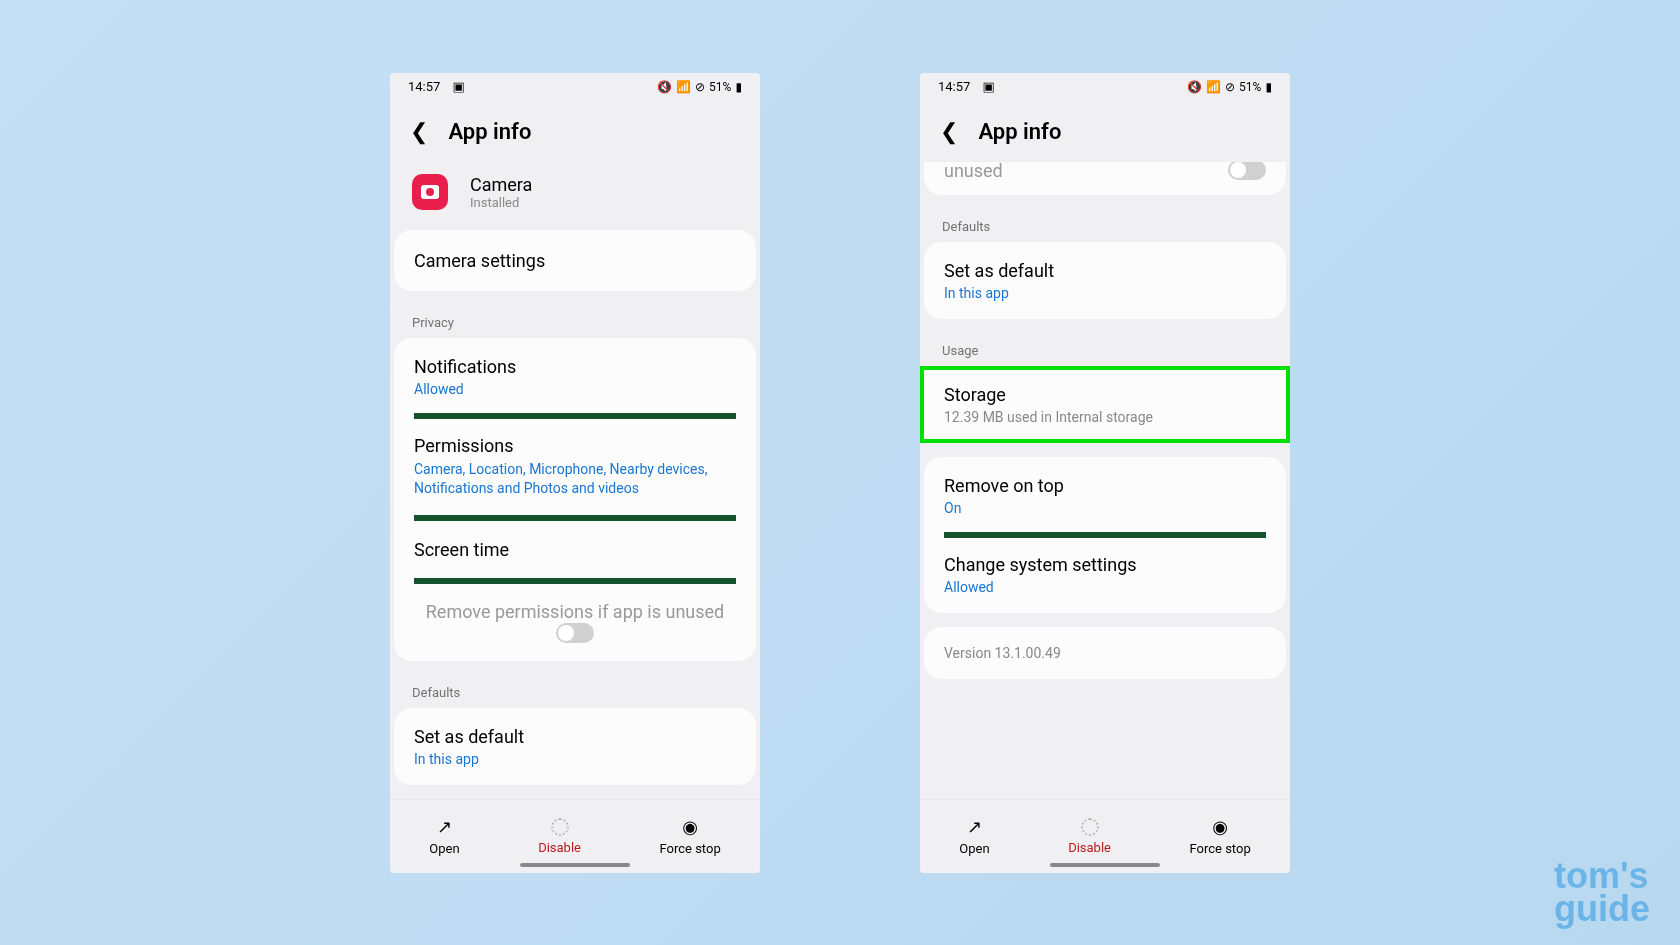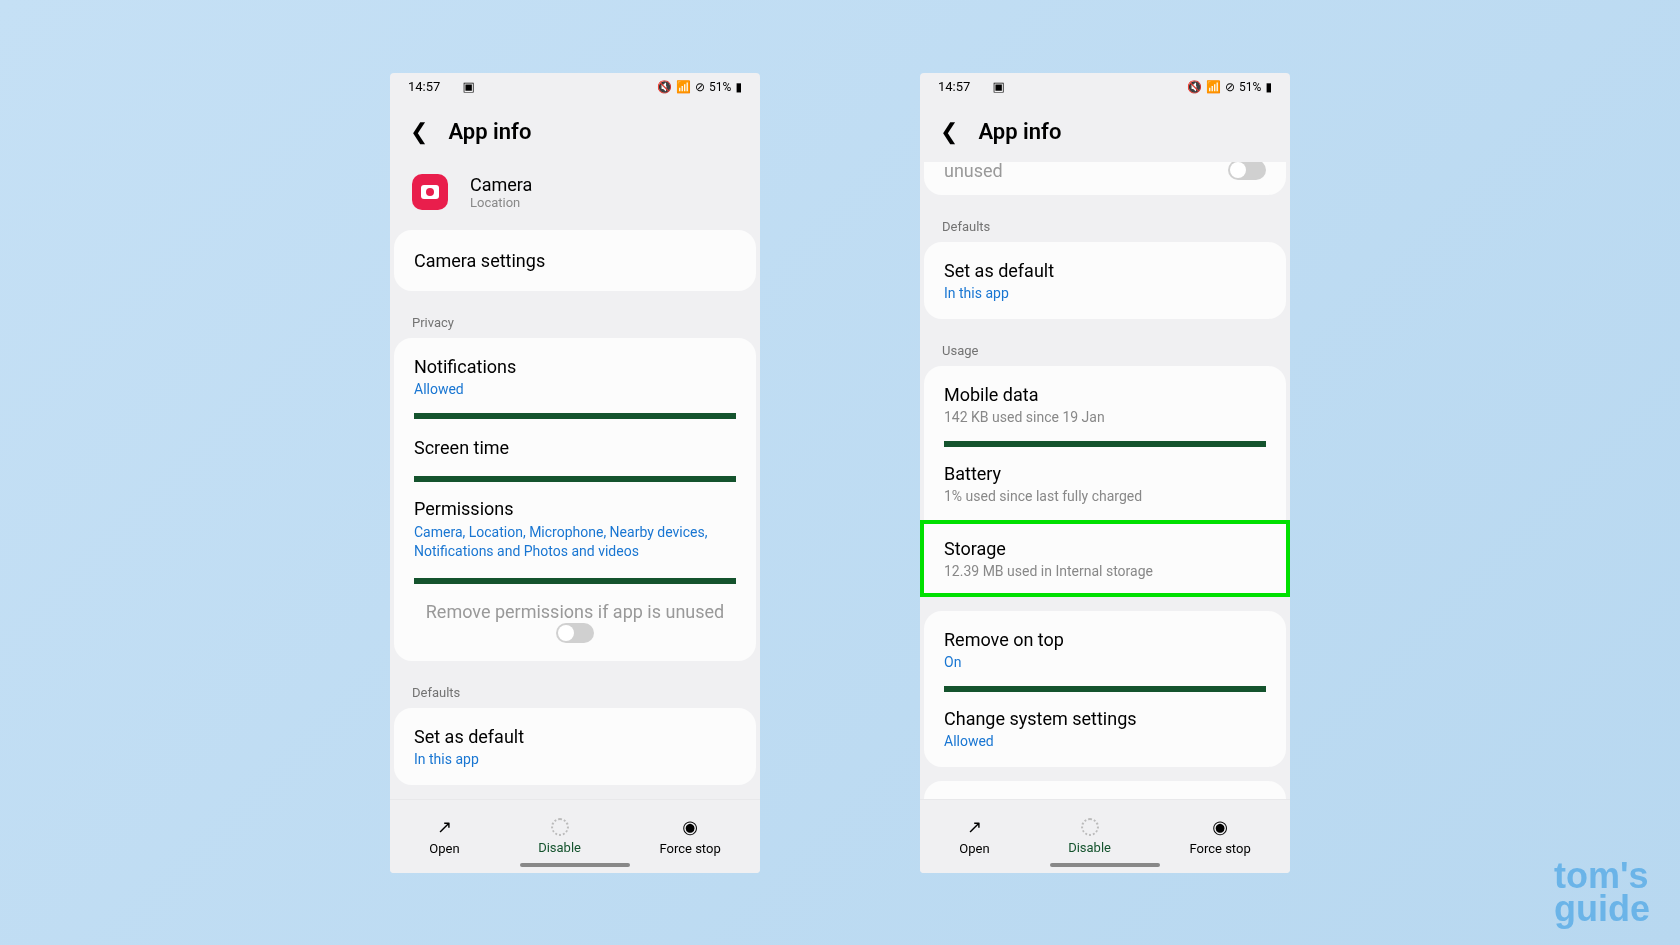--- a/index.html
+++ b/index.html
@@ -33,7 +33,7 @@
     font-size: 13px;
     color: #000;
   }
-  .status-left { display: flex; align-items: flex-start; gap: 22px; }
+  .status-left { display: flex; align-items: flex-start; gap: 12px; }
   .status-right { display: flex; align-items: center; gap: 4px; font-size: 12px; }
   .header {
     display: flex;

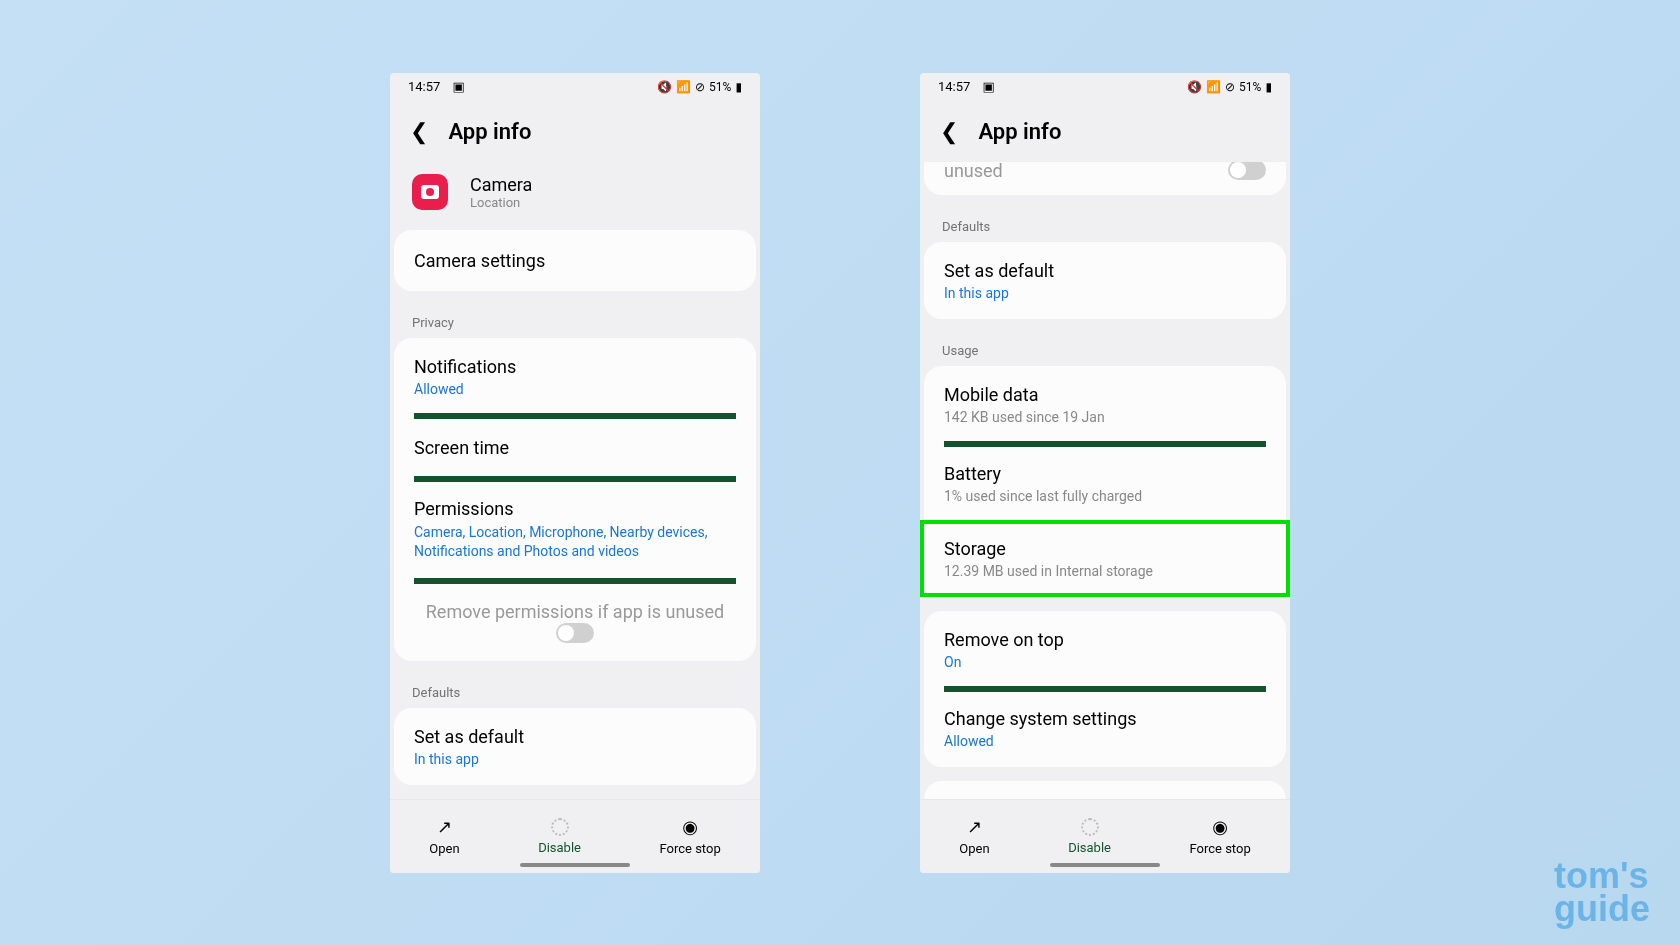--- a/index.html
+++ b/index.html
@@ -247,7 +247,7 @@
       </div>
       <div>
         <div class="app-name">Camera</div>
-        <div class="app-status">Location</div>
+        <div class="app-status">Installed</div>
       </div>
     </div>
 

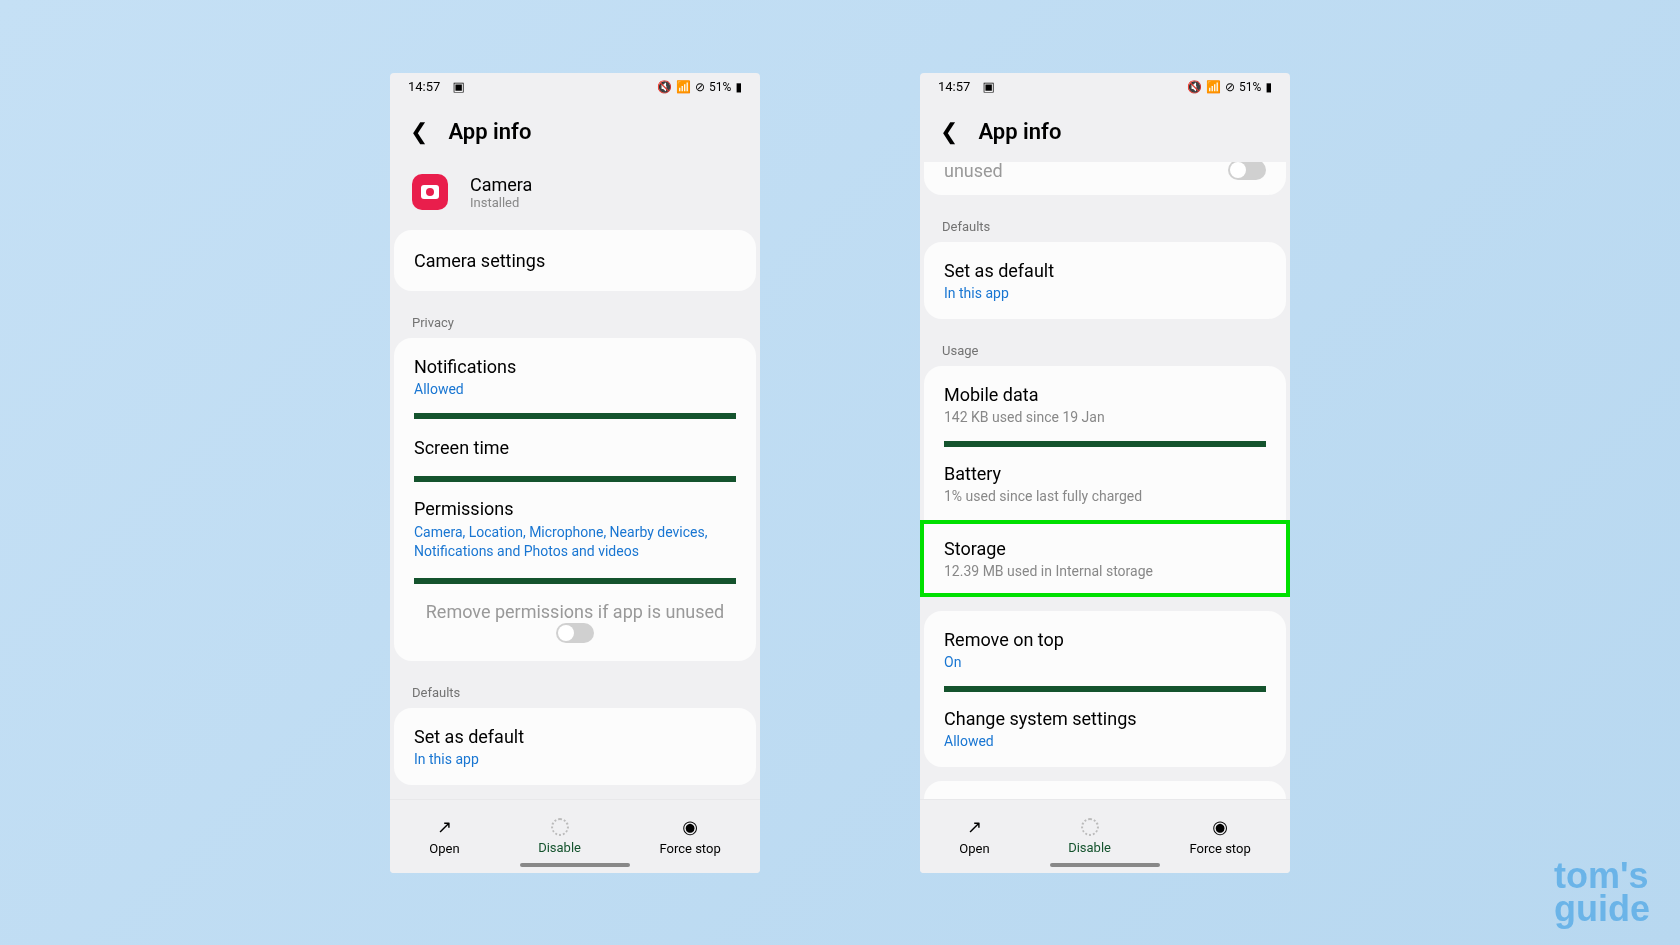--- a/index.html
+++ b/index.html
@@ -354,18 +354,6 @@
 
     <div class="section-label">Usage</div>
 
-    <div class="card" style="padding-bottom:0;margin-bottom:0;border-bottom-left-radius:0;border-bottom-right-radius:0;">
-        <div class="card-inner">
-      <div class="row">
-        <div class="row-title">Mobile data</div>
-        <div class="row-sub">142 KB used since 19 Jan</div>
-      </div>
-      <div class="row" style="border:none;">
-        <div class="row-title">Battery</div>
-        <div class="row-sub">1% used since last fully charged</div>
-      </div>
-    </div>
-      </div>
 
     <div class="highlight-box" style="margin:0;">
       <div style="background:#fcfcfc;padding:14px 20px;">

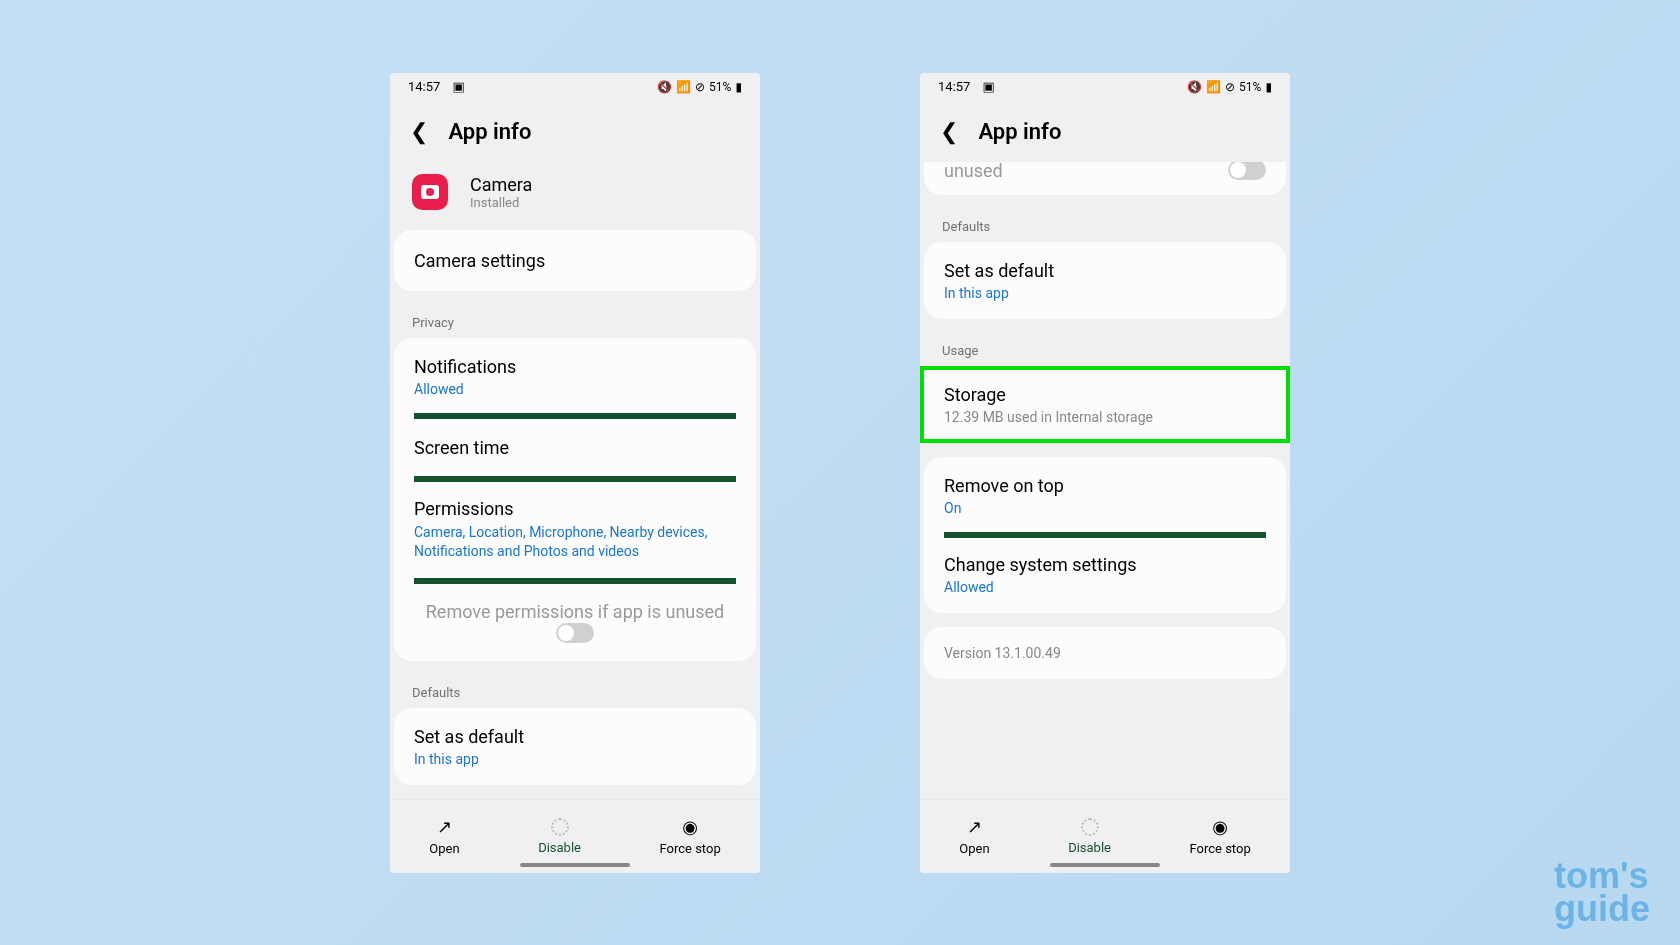--- a/index.html
+++ b/index.html
@@ -267,12 +267,12 @@
         <div class="row-title">Notifications</div>
         <div class="row-sub link">Allowed</div>
       </div>
-      <div class="row row-single">
-        <div class="row-title">Screen time</div>
-      </div>
       <div class="row">
         <div class="row-title">Permissions</div>
         <div class="row-sub link-multi">Camera, Location, Microphone, Nearby devices, Notifications and Photos and videos</div>
+      </div>
+      <div class="row row-single">
+        <div class="row-title">Screen time</div>
       </div>
       <div class="toggle-row">
         <div class="toggle-label">Remove permissions if app is unused</div>

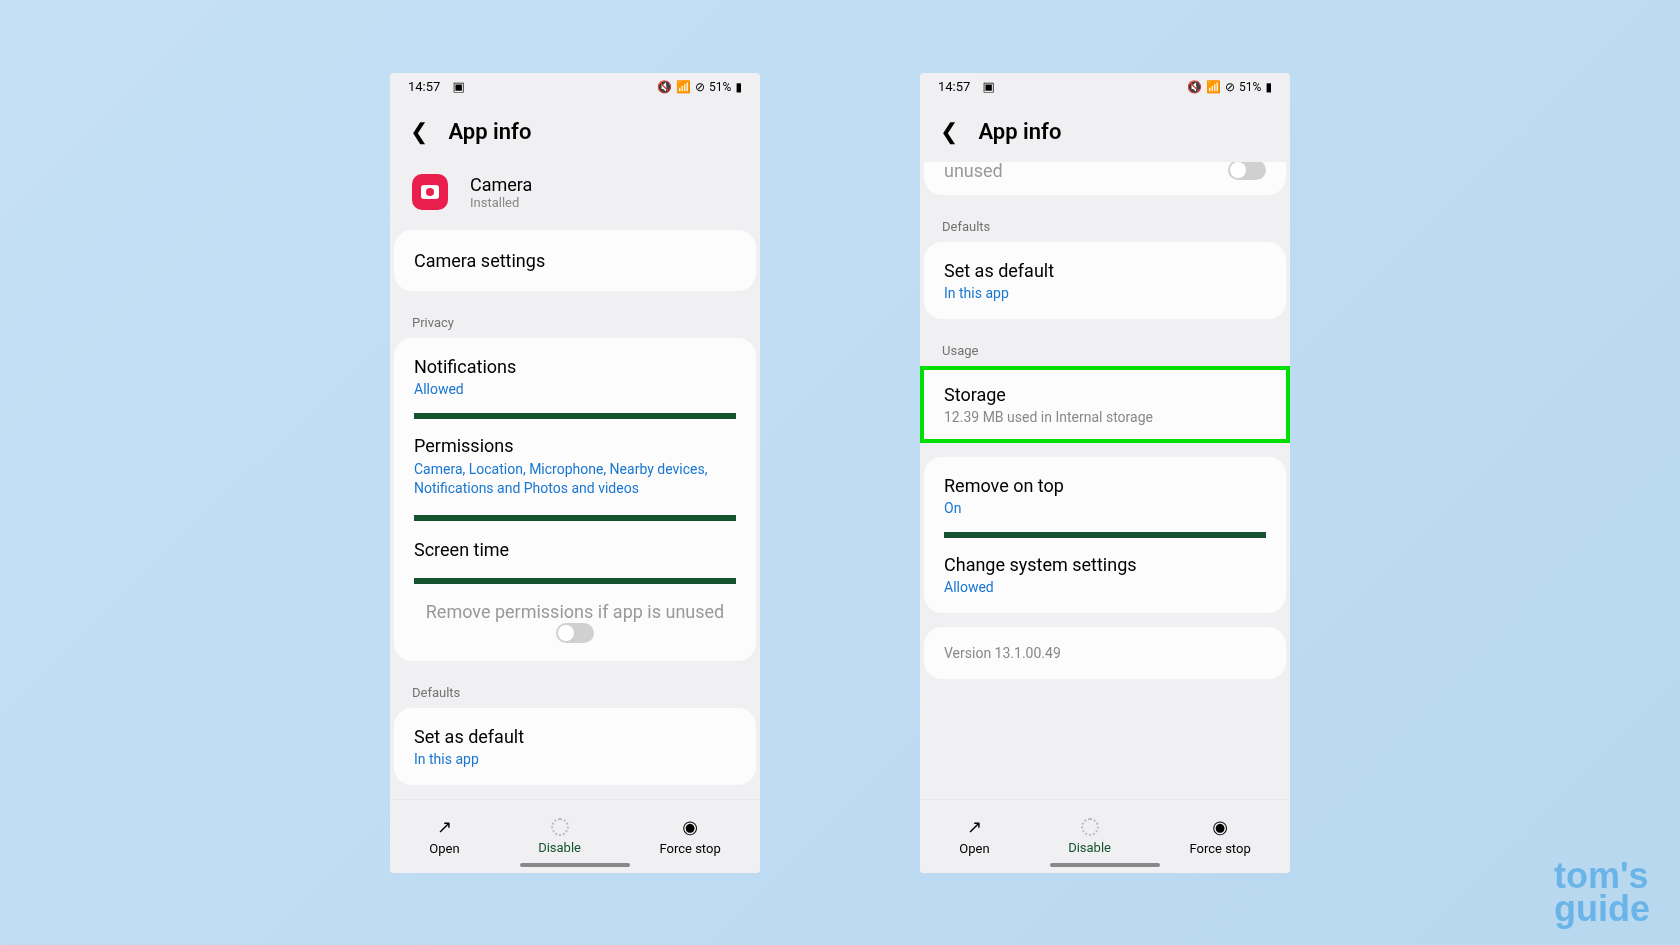--- a/index.html
+++ b/index.html
@@ -167,7 +167,7 @@
     color: #000;
     cursor: pointer;
   }
-  .bottom-btn.disabled { color: #14532d; }
+  .bottom-btn.disabled { color: #b91c1c; }
   .bottom-icon { font-size: 18px; }
   .spinner {
     width: 18px;

